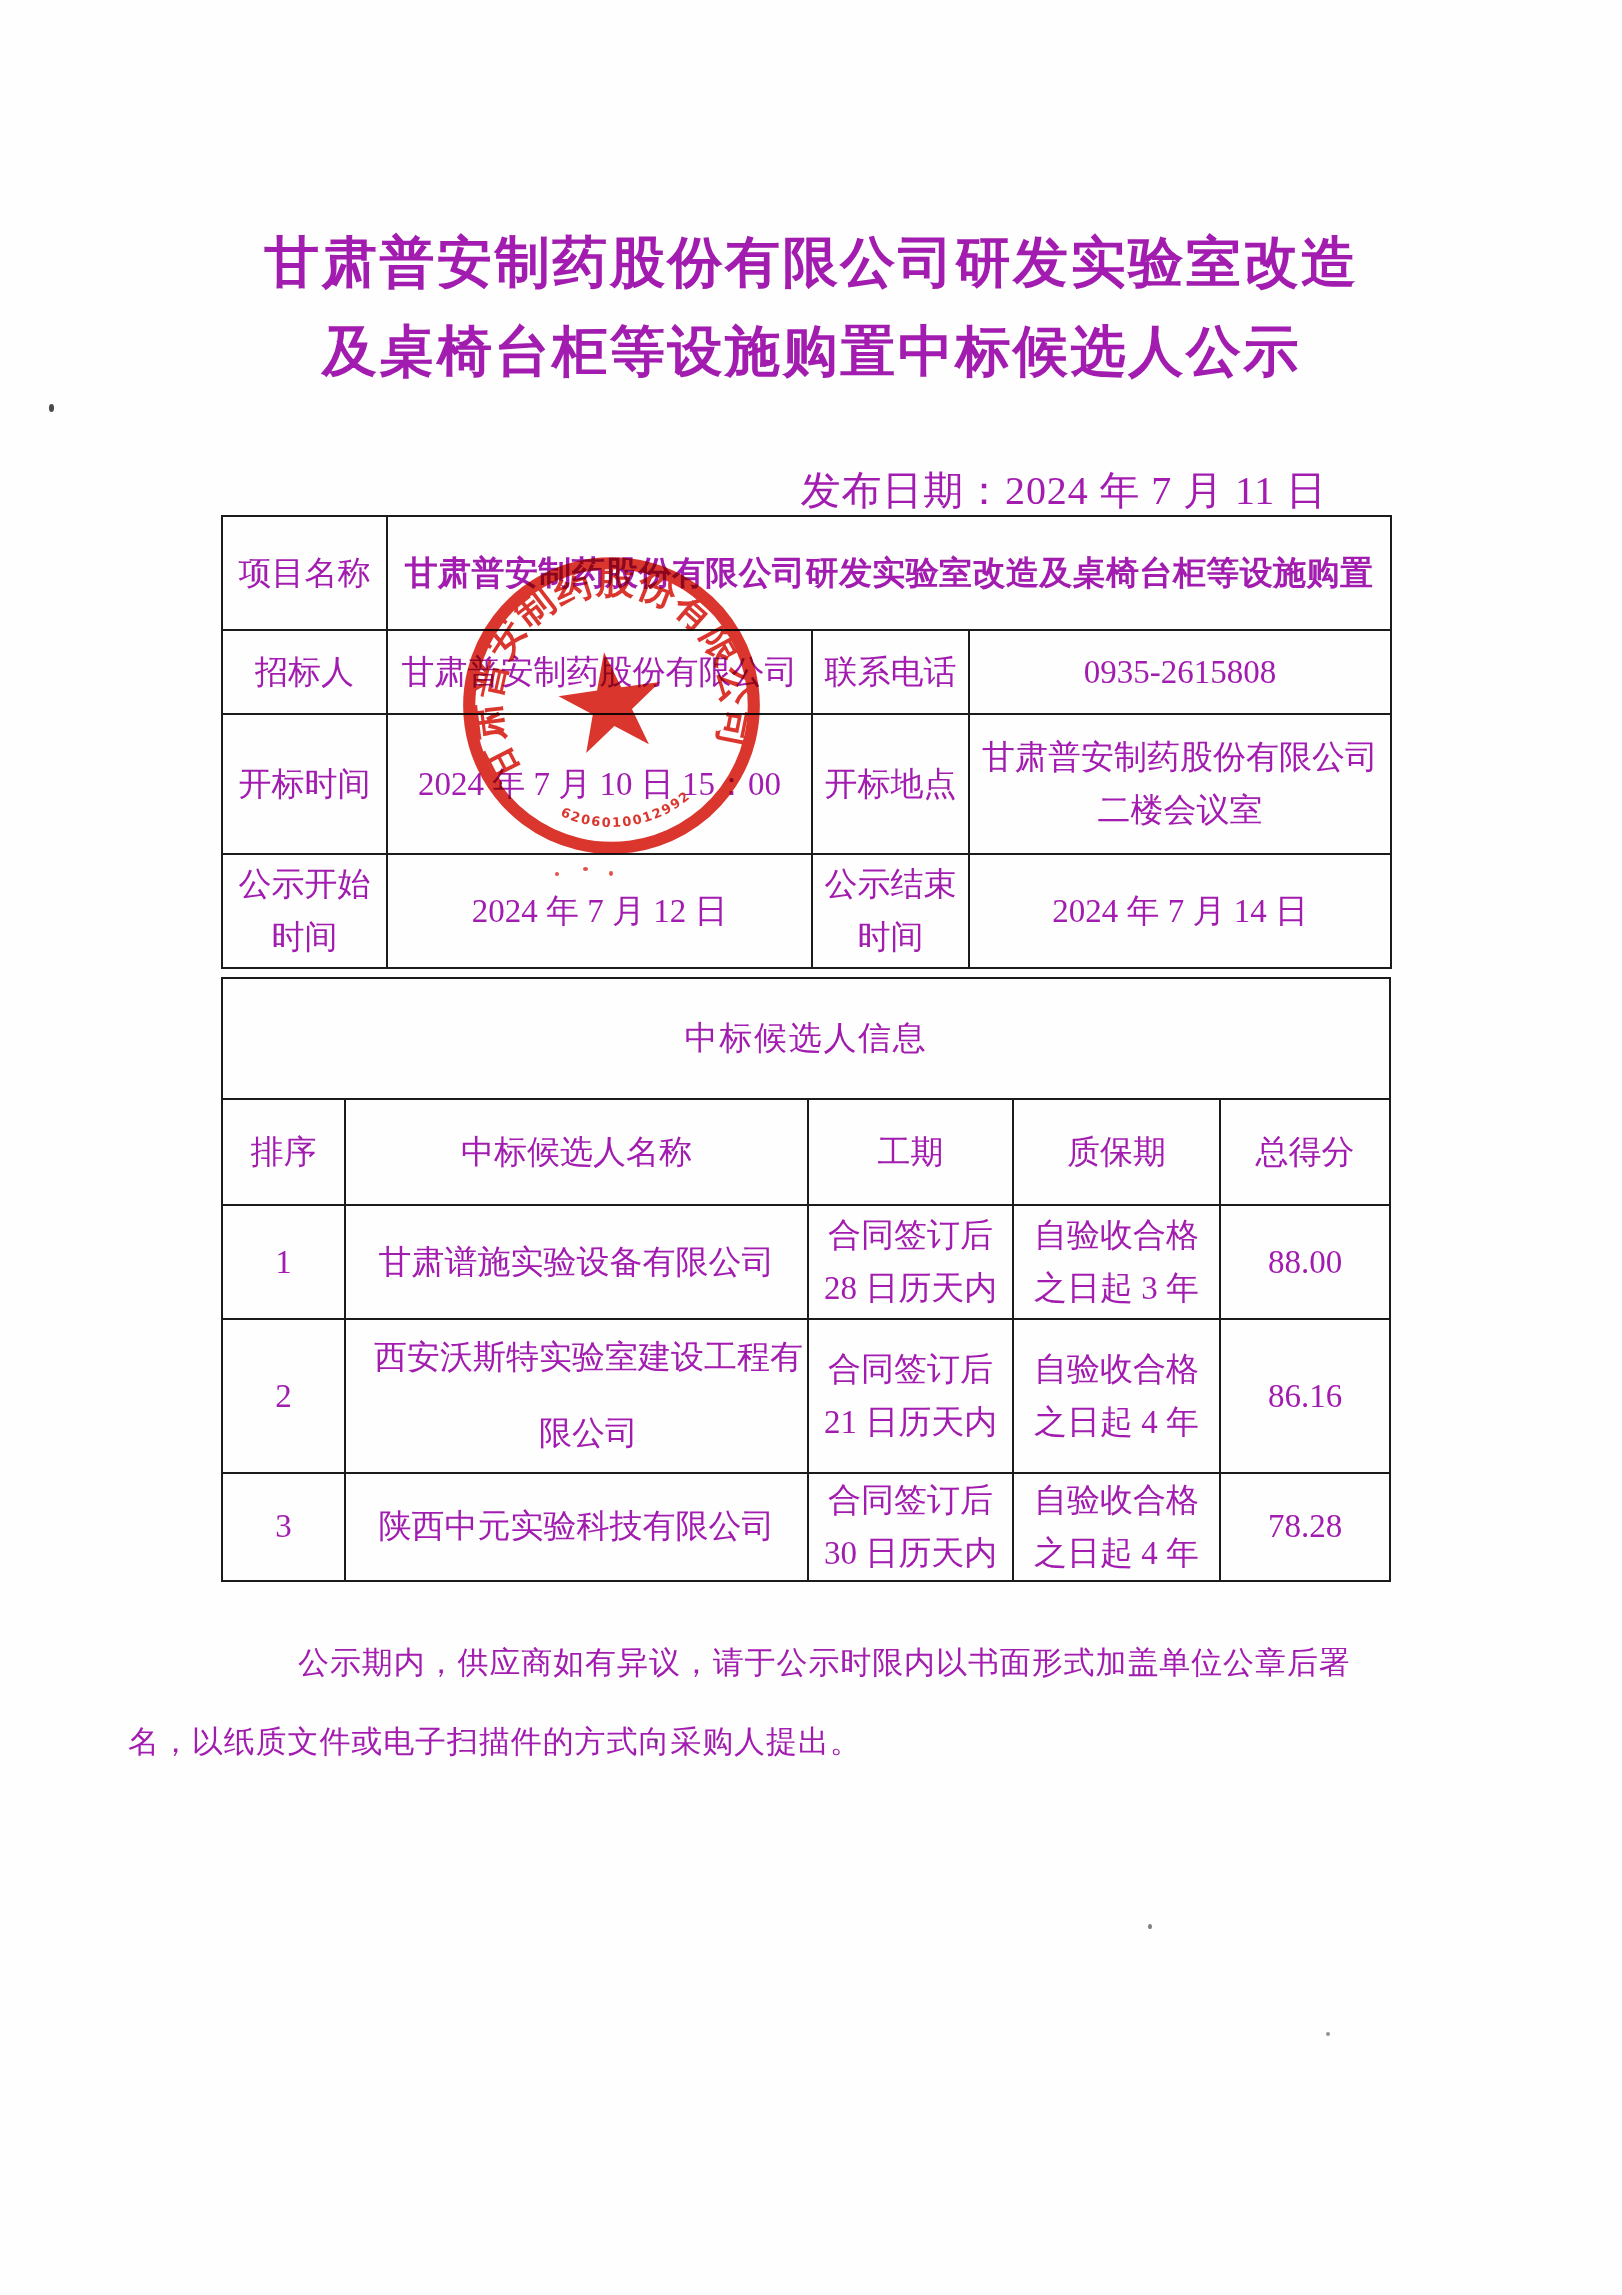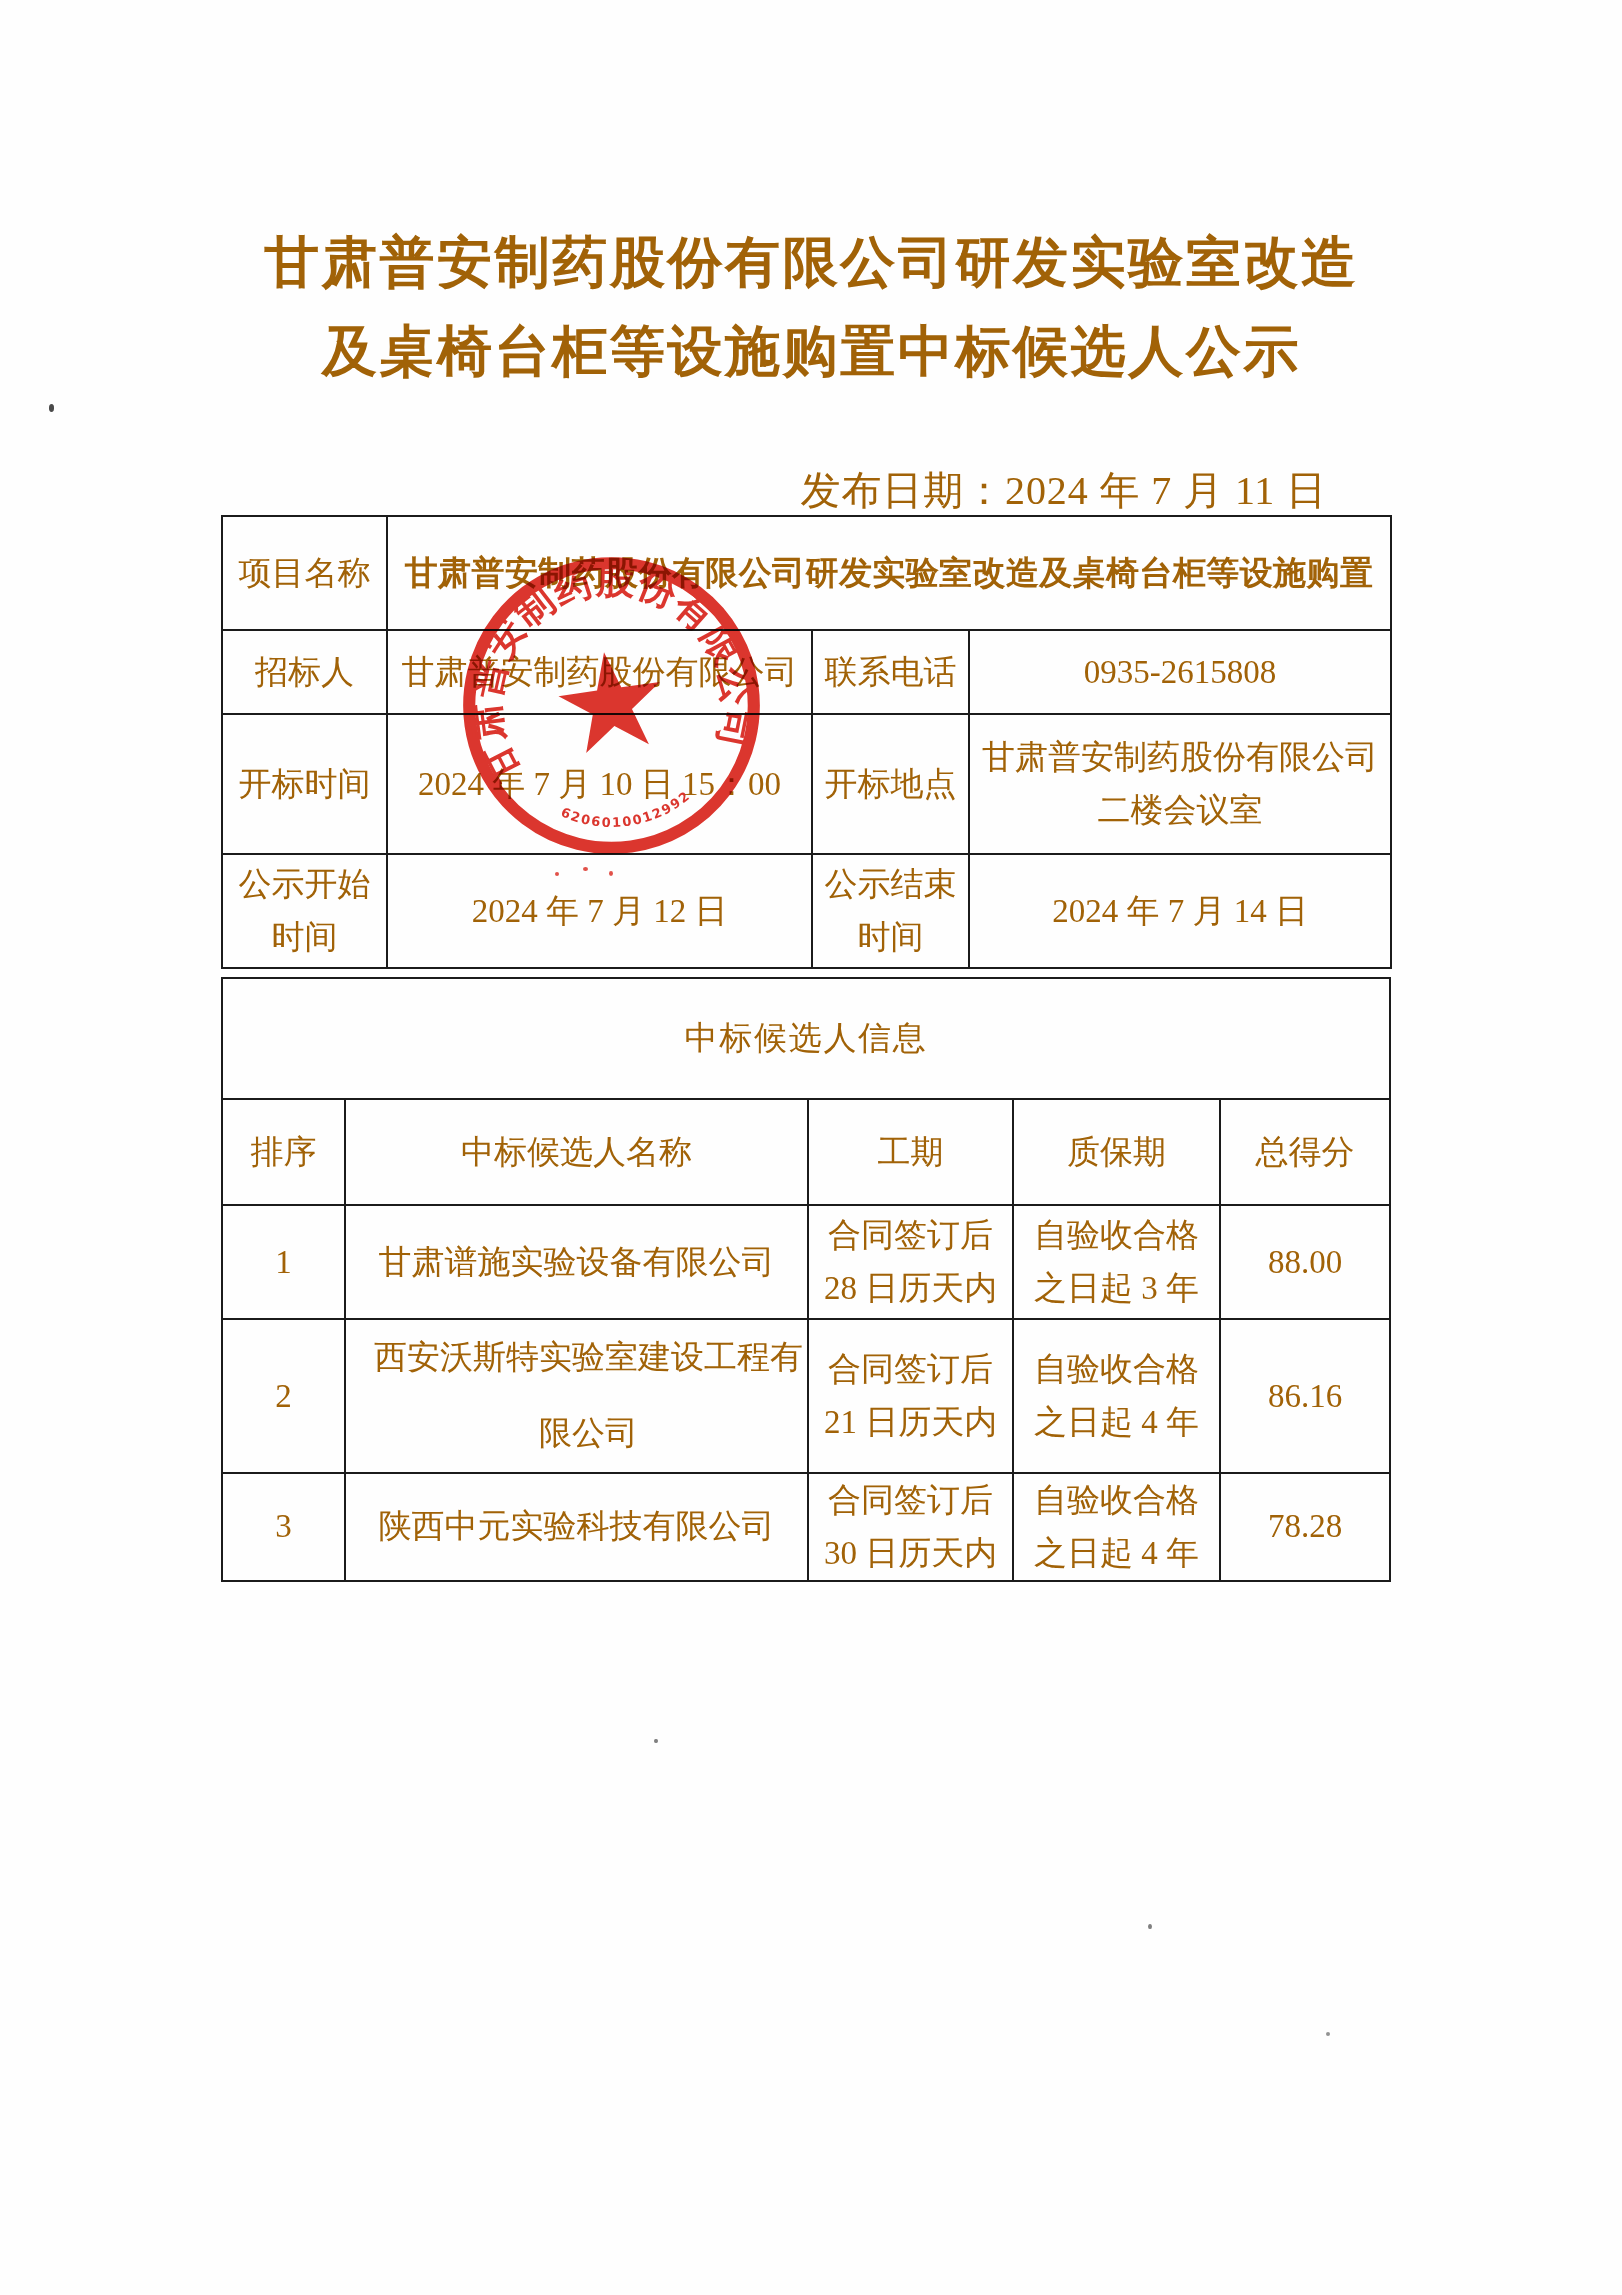--- a/index.html
+++ b/index.html
@@ -7,7 +7,7 @@
     position:relative; width:1623px; height:2295px;
     background:#fefefe; overflow:hidden;
     font-family:"Liberation Serif","DejaVu Serif",serif;
-    color:#a16207;
+    color:#a21caf;
   }
   .doc-title {
     position:absolute; top:218px; left:0; width:100%;

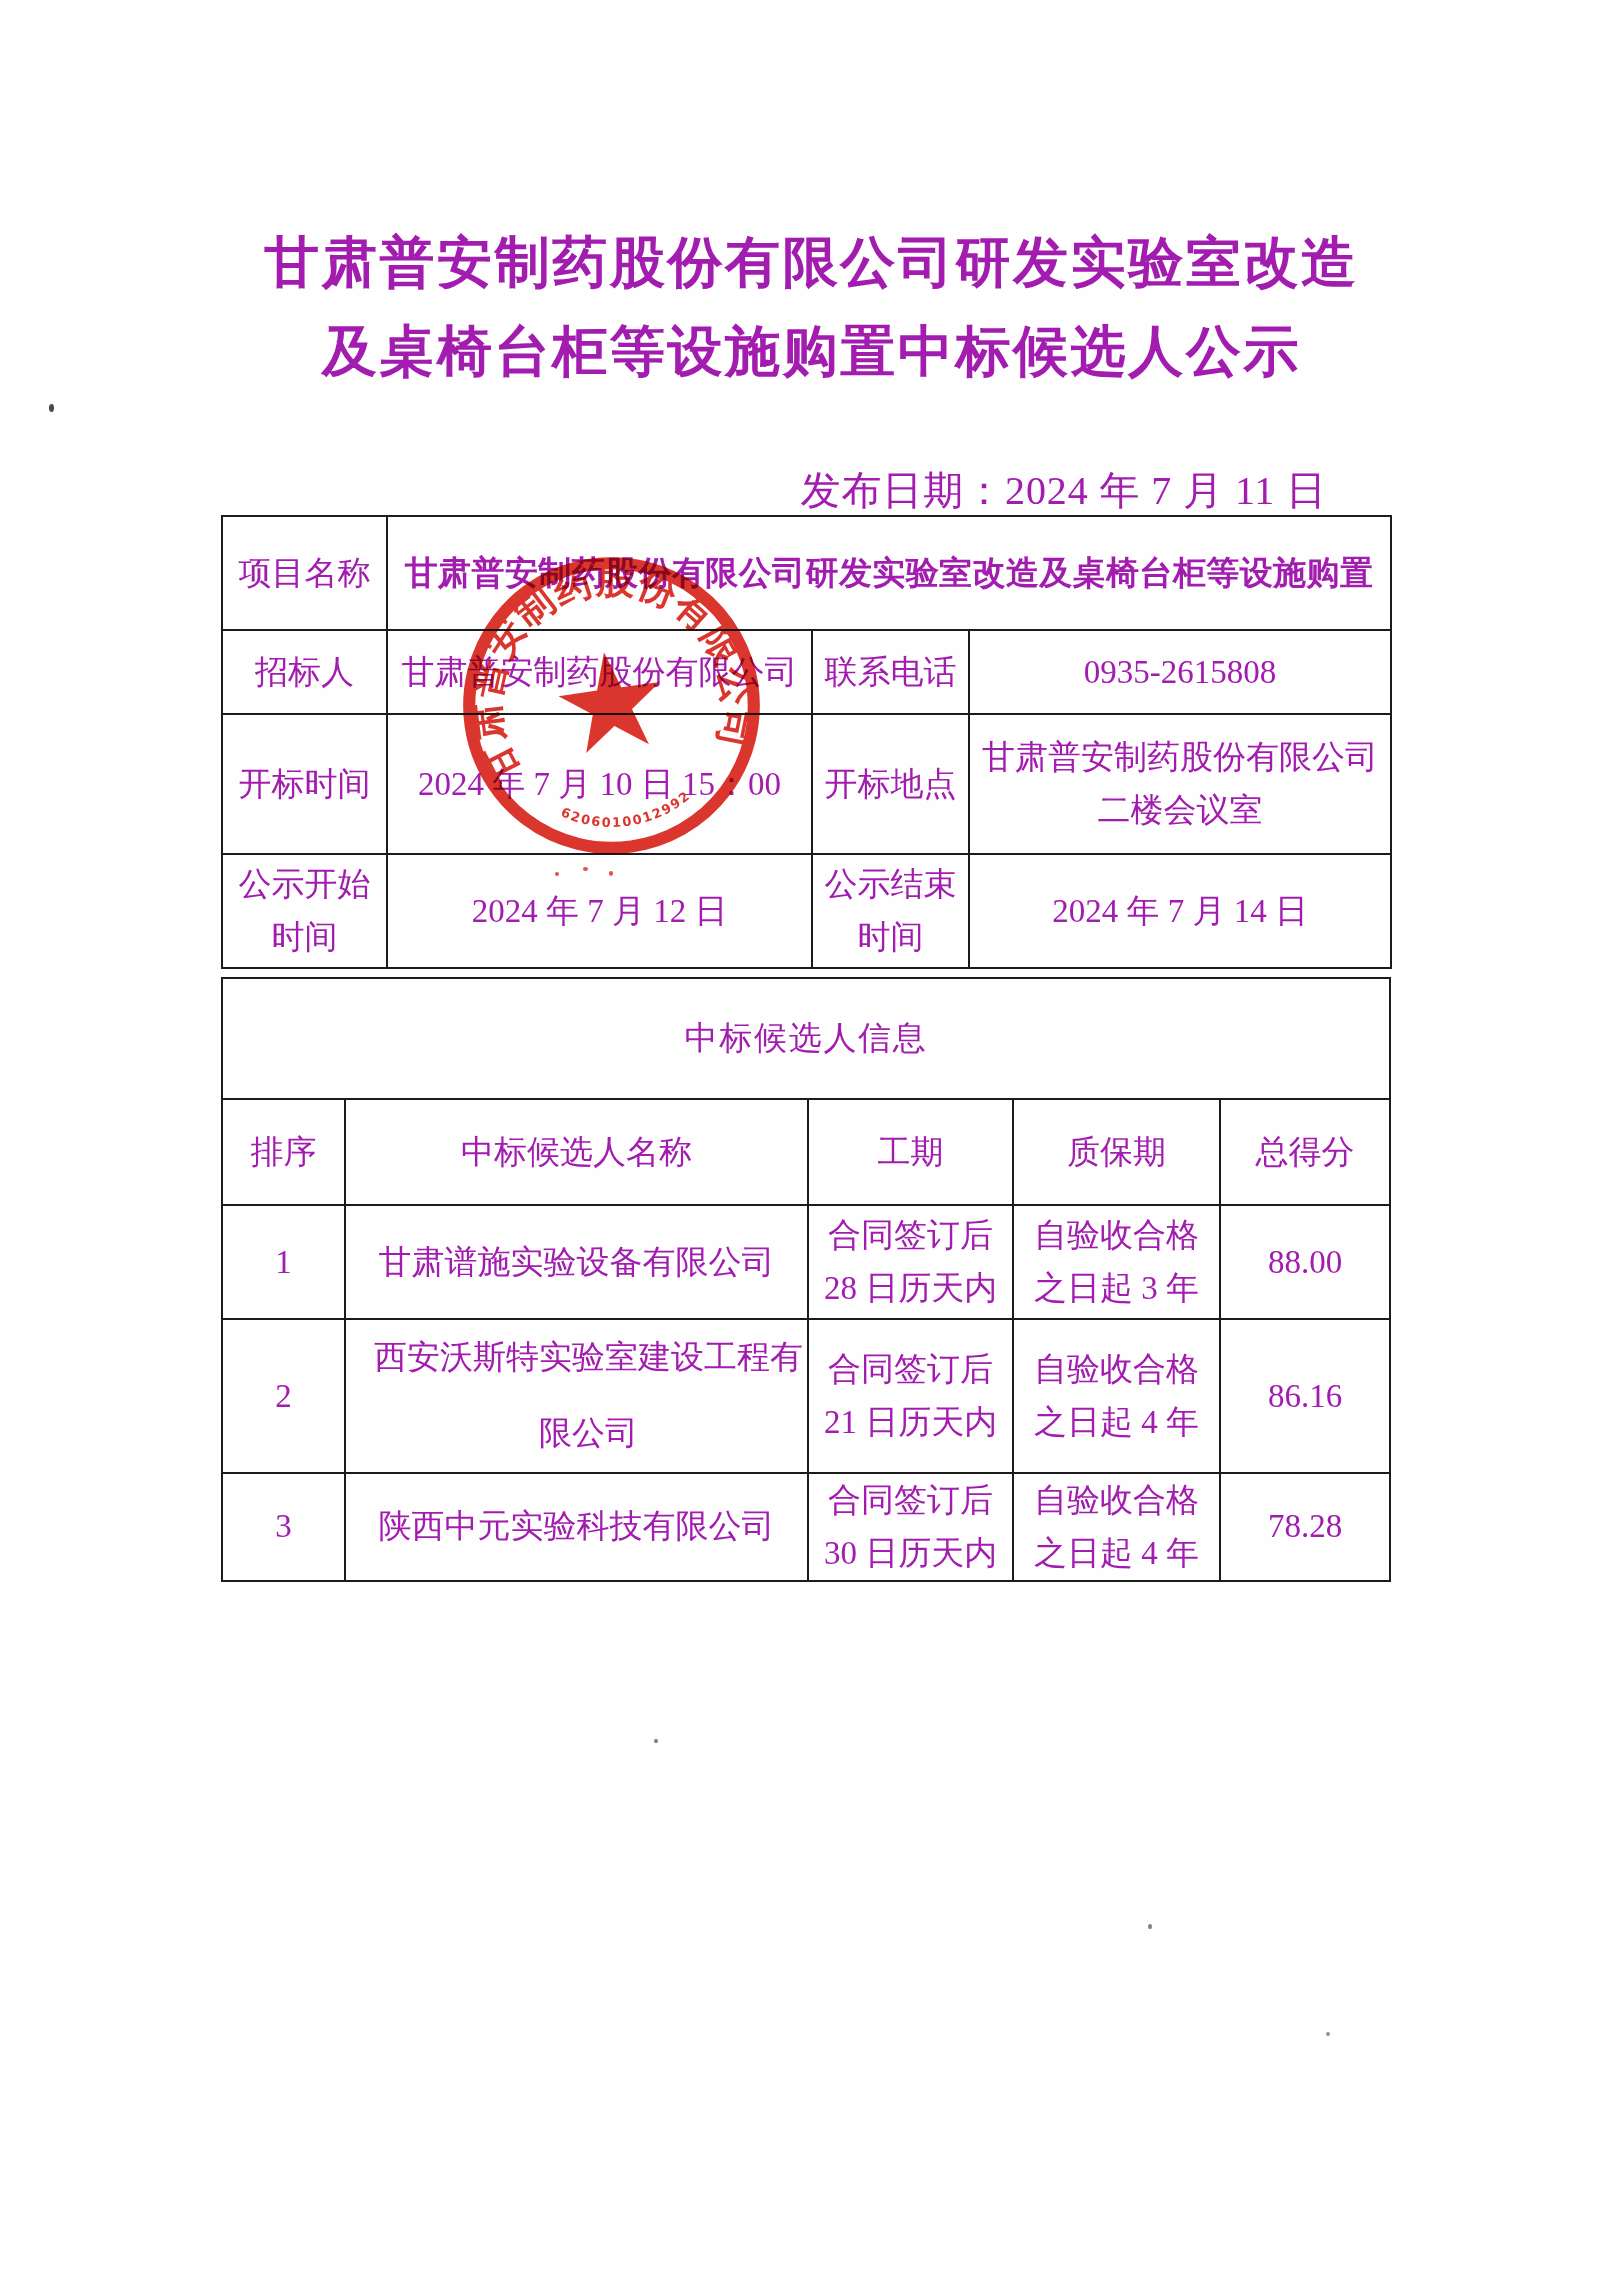--- a/index.html
+++ b/index.html
@@ -215,6 +215,10 @@
   </tbody>
     </table>
 
+  <p class="footer-par">
+    <span class="ln1">公示期内，供应商如有异议，请于公示时限内以书面形式加盖单位公章后署</span>
+    <span class="ln2">名，以纸质文件或电子扫描件的方式向采购人提出。</span>
+  </p>
 
   <svg class="stamp" width="321" height="321" viewBox="0 0 370 370">
     <defs>

